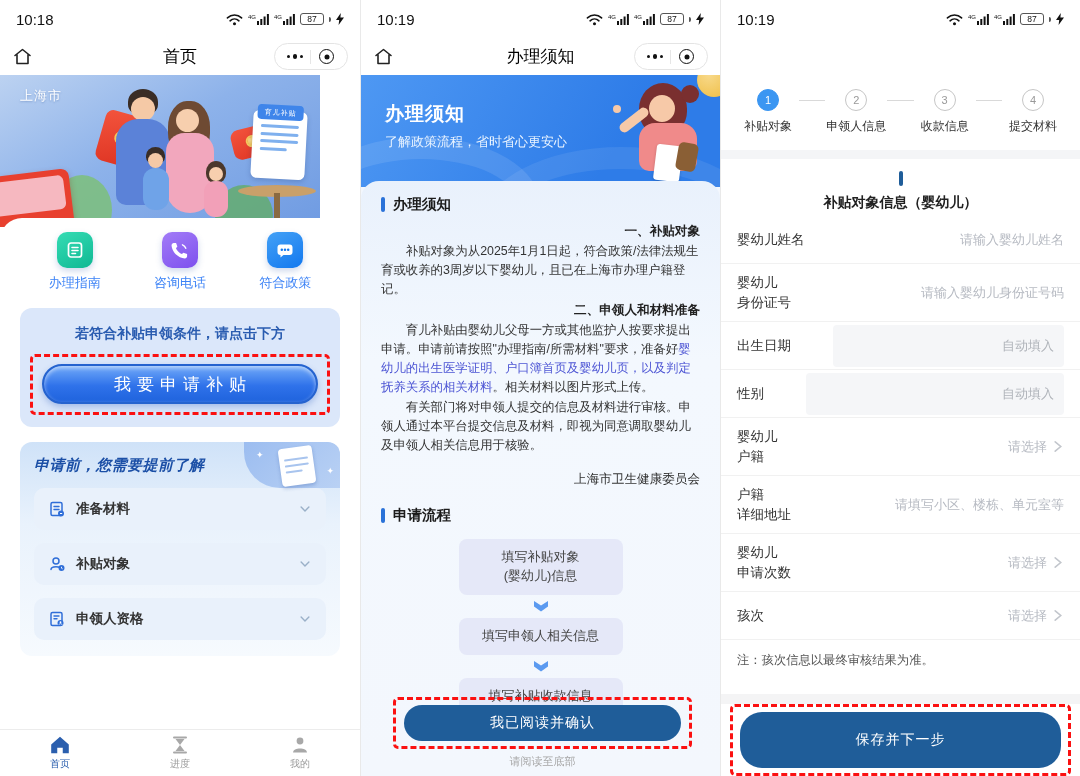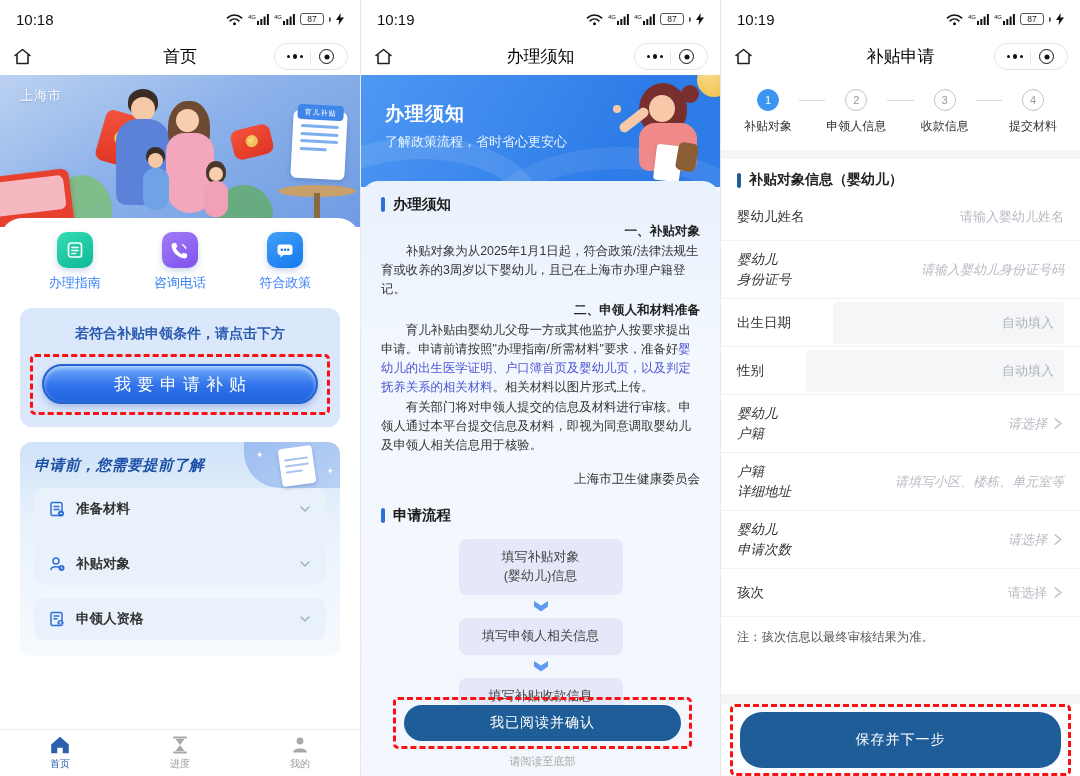--- a/index.html
+++ b/index.html
@@ -543,23 +543,6 @@
           </span>
       </span>
     </div>
-    <div class="nav">
-      <span>
-          <svg width="21" height="20" viewBox="0 0 20 20">
-            <path d="M2.5 8.5 L10 2.5 L17.5 8.5 M4.5 7.5 V16.5 H15.5 V7.5" fill="none" stroke="#222" stroke-width="1.6" stroke-linejoin="round" stroke-linecap="round"></path>
-          </svg>
-        </span>
-      <span class="nav-title">补贴申请</span>
-      <span class="capsule">
-        <span class="dots">
-            <b></b>
-            <b class="mid"></b>
-            <b></b>
-          </span>
-        <span class="cap-div"></span>
-        <span class="target"></span>
-      </span>
-    </div>
 
     <div class="stepper-wrap">
       <div class="stepper">

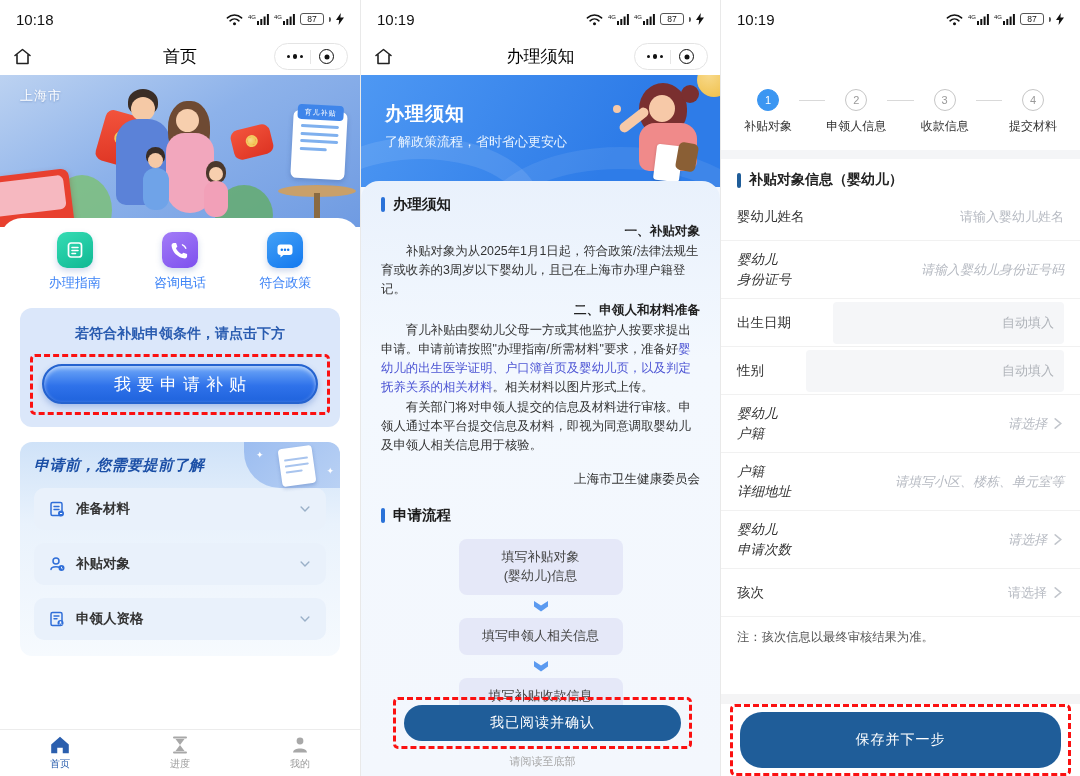--- a/index.html
+++ b/index.html
@@ -35,7 +35,7 @@
     border-radius:50%; background:#111; transform:translate(-50%,-50%); }
 
   
-  .banner { position:absolute; top:75px; left:0; width:360px; height:152px; overflow:hidden;
+  .banner { position:absolute; top:75px; left:0; width:320px; height:152px; overflow:hidden;
     background:linear-gradient(150deg,#bcd2f1 0%,#8db2ea 45%,#6f9be2 100%); }
   .city { position:absolute; left:20px; top:12px; color:#fff; font-size:13px; letter-spacing:1px;
     text-shadow:0 1px 2px rgba(30,70,140,.35); z-index:5; }

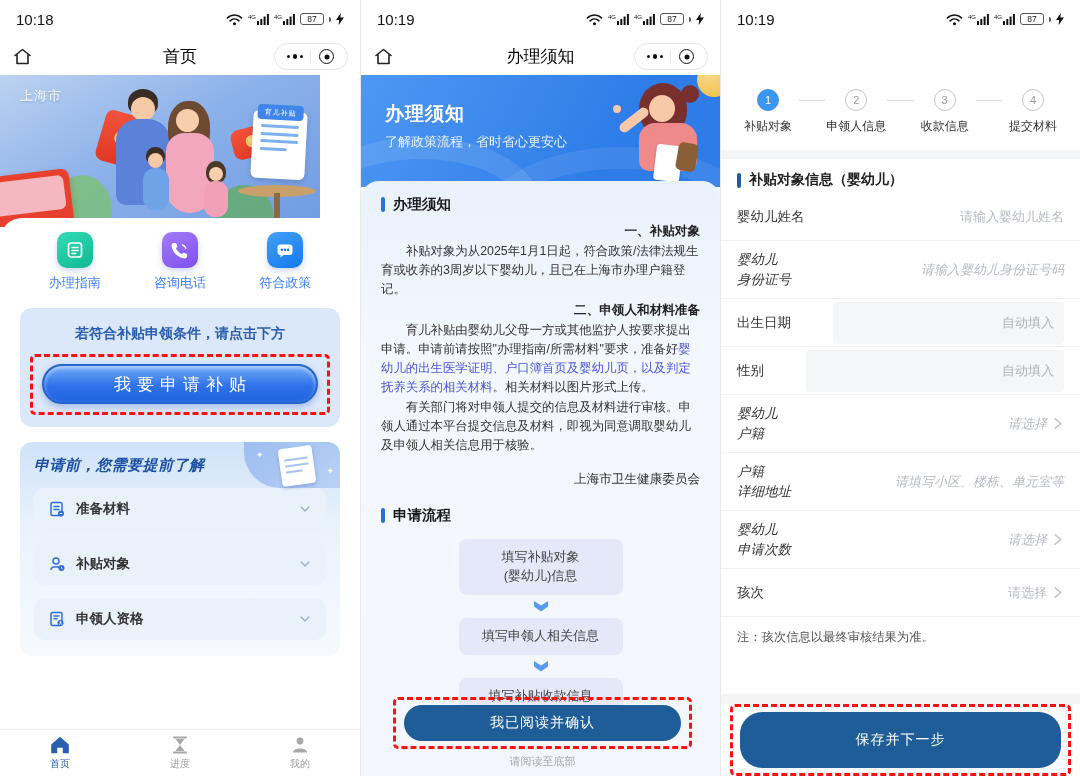--- a/index.html
+++ b/index.html
@@ -129,7 +129,7 @@
   .step-line { flex:1; height:1px; background:#d9d9d9; margin-top:11px; }
   .band { position:absolute; top:150px; left:0; right:0; height:9px; background:#f4f5f7; }
   .form-area { position:absolute; top:159px; left:0; right:0; background:#fff; }
-  .form-title { display:flex; align-items:center; gap:8px; padding:12px 16px 4px; font-size:14px; font-weight:bold; color:#222; }
+  .form-title { display:flex; align-items:center; gap:8px; padding:12px 16px 4px; font-size:14px; font-weight:bold; color:#222;flex-direction:column; }
   .form-title .sec-bar { background:#1f5d99; }
   .frow { display:flex; align-items:center; justify-content:space-between; padding:0 16px;
     min-height:48px; border-bottom:1px solid #f1f1f1; }

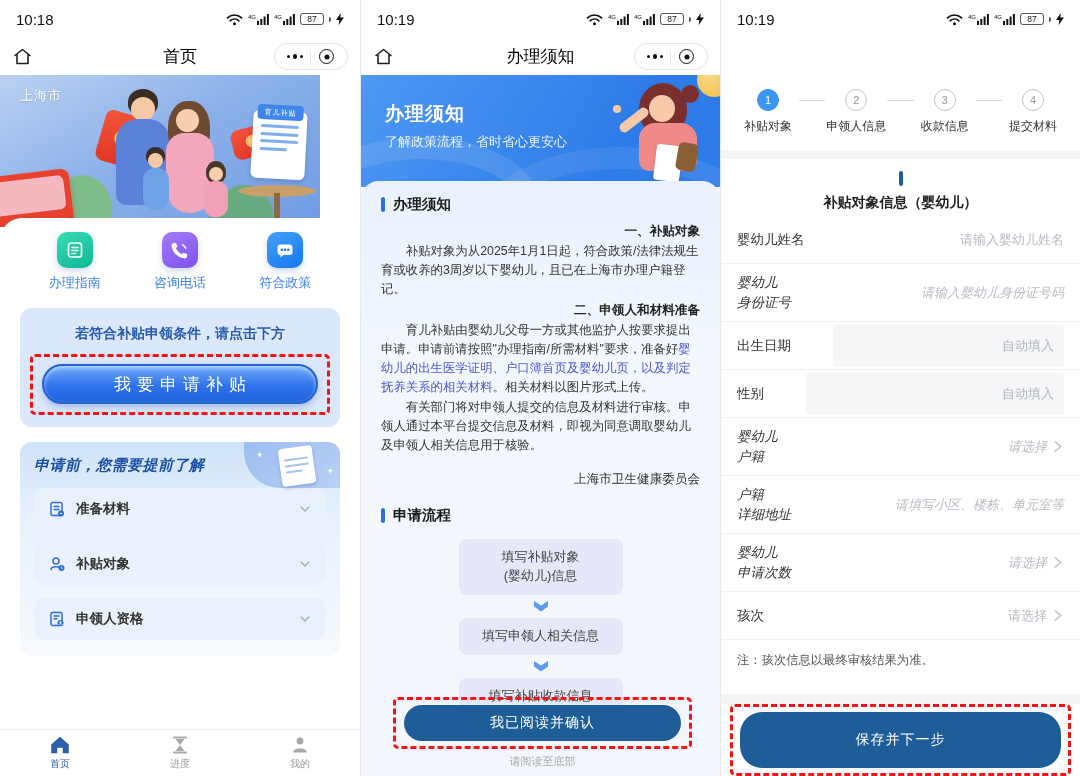--- a/index.html
+++ b/index.html
@@ -133,7 +133,7 @@
   .form-title .sec-bar { background:#1f5d99; }
   .frow { display:flex; align-items:center; justify-content:space-between; padding:0 16px;
     min-height:48px; border-bottom:1px solid #f1f1f1; }
-  .frow.tall { min-height:58px;font-style:italic; }
+  .frow.tall { min-height:58px; }
   .flab { font-size:13.5px; color:#333; white-space:pre-line; line-height:1.45; flex:none; }
   .fval { display:flex; align-items:center; gap:4px; }
   .ph { font-size:13px; color:#b6bac2; }

